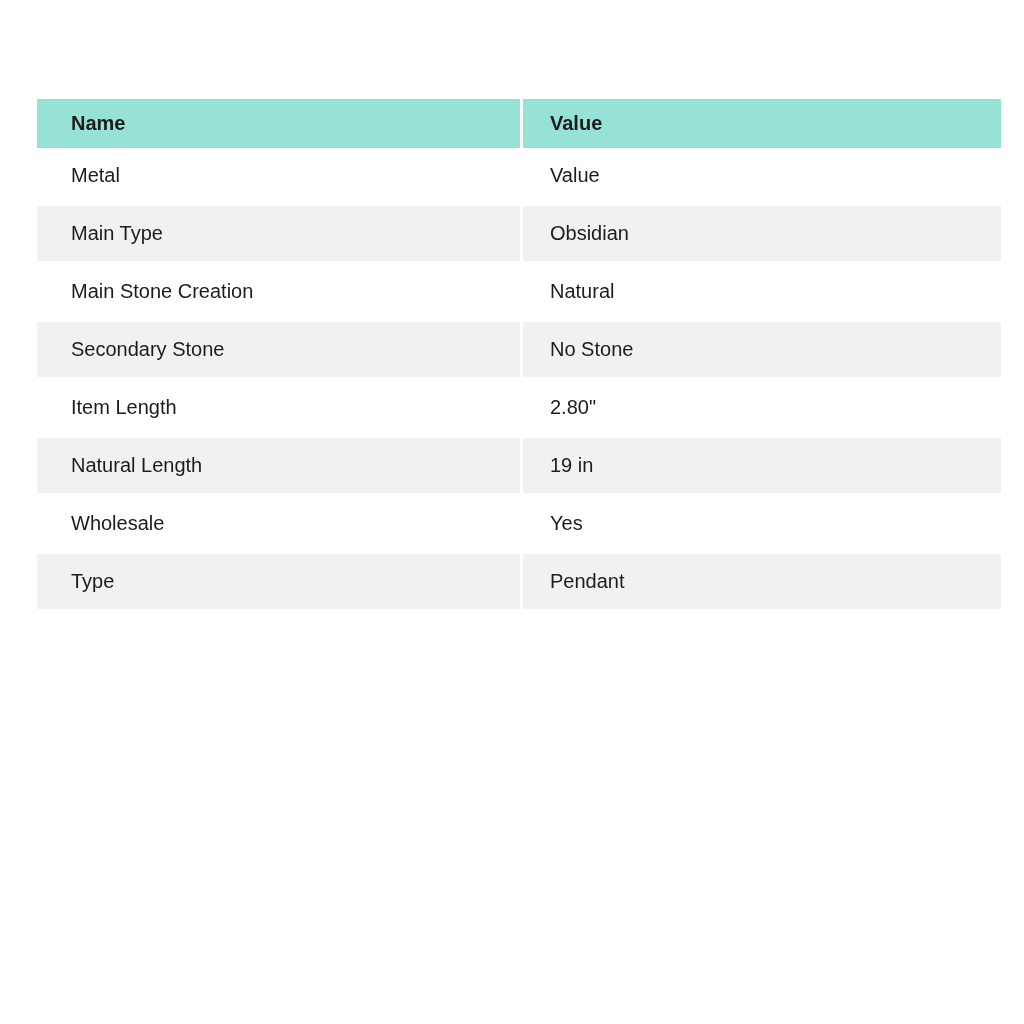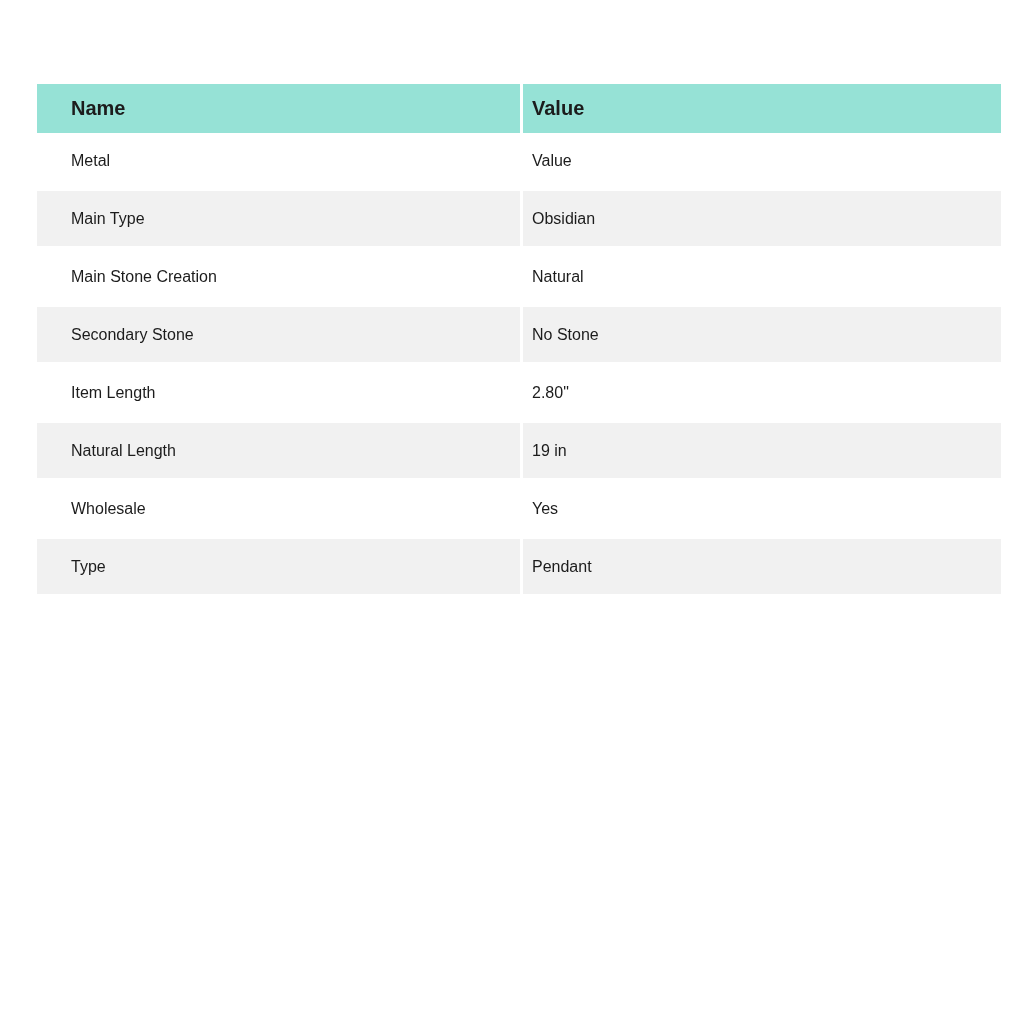--- a/index.html
+++ b/index.html
@@ -15,7 +15,7 @@
   table.spec-table{
     position:absolute;
     left:37px;
-    top:84px;
+    top:99px;
     width:964px;
     border-collapse:separate;
     border-spacing:0;

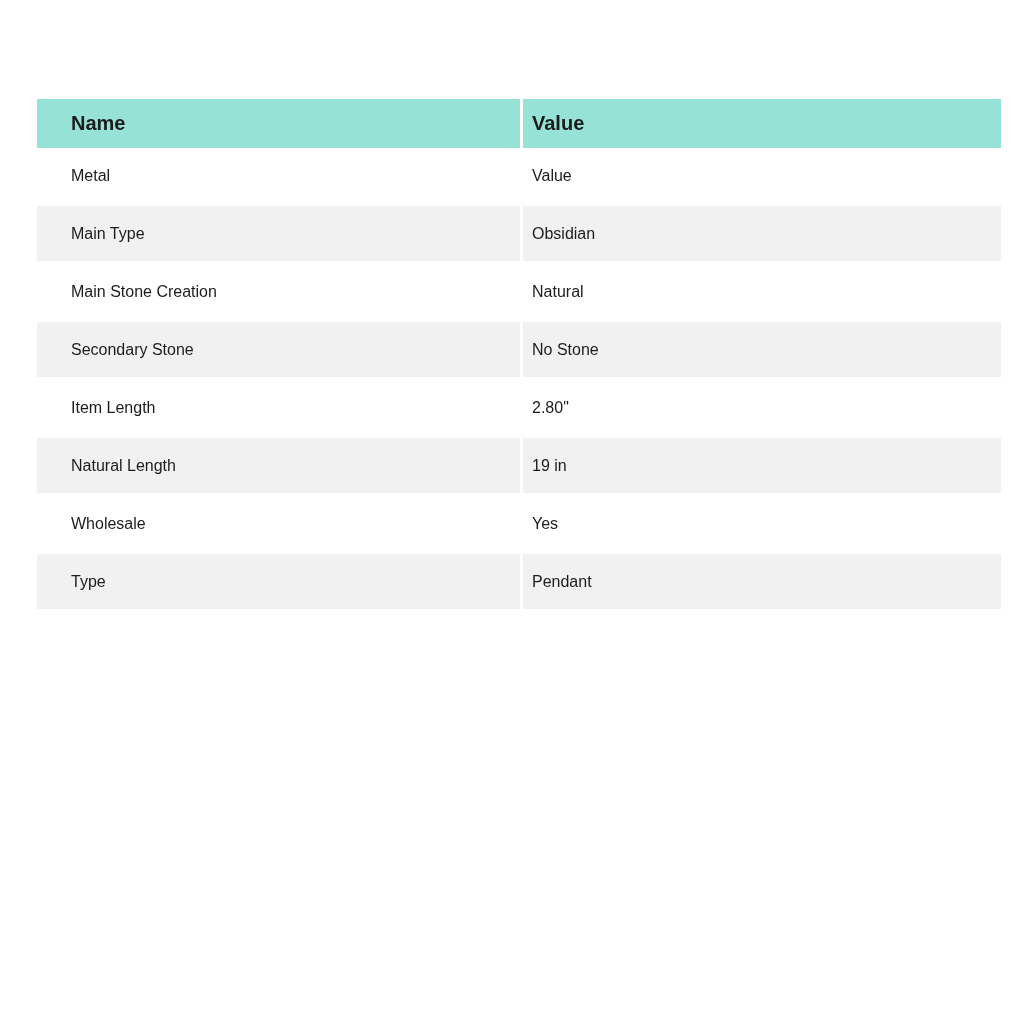--- a/index.html
+++ b/index.html
@@ -47,7 +47,7 @@
   }
   .spec-table th:last-child,
   .spec-table td:last-child{
-    padding-left:9px;
+    padding-left:27px;
   }
   .spec-table tbody tr:nth-child(even) td{
     background:var(--stripe-bg);

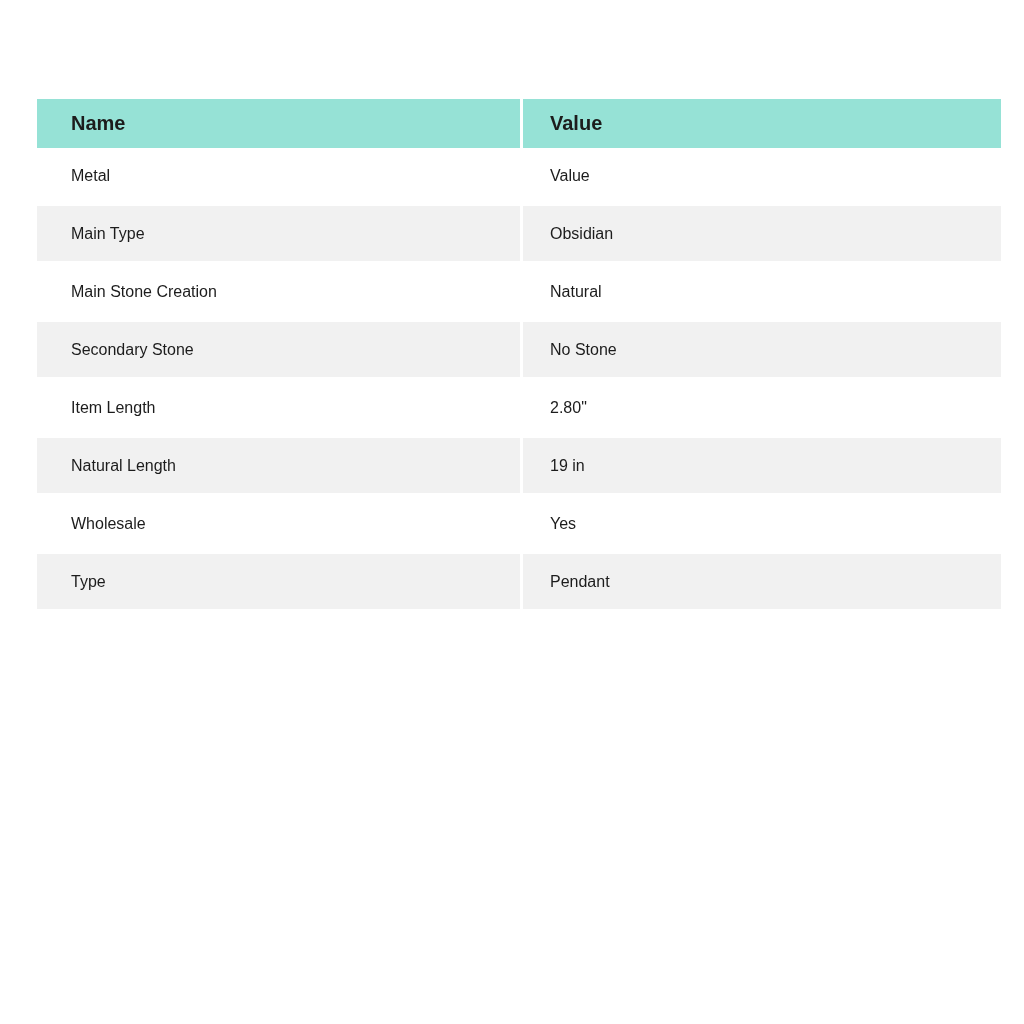--- a/index.html
+++ b/index.html
@@ -34,7 +34,7 @@
   }
   .spec-table td{
     height:58px;
-    font-size:16px;
+    font-size:20px;
     font-weight:400;
     text-align:left;
     vertical-align:middle;

